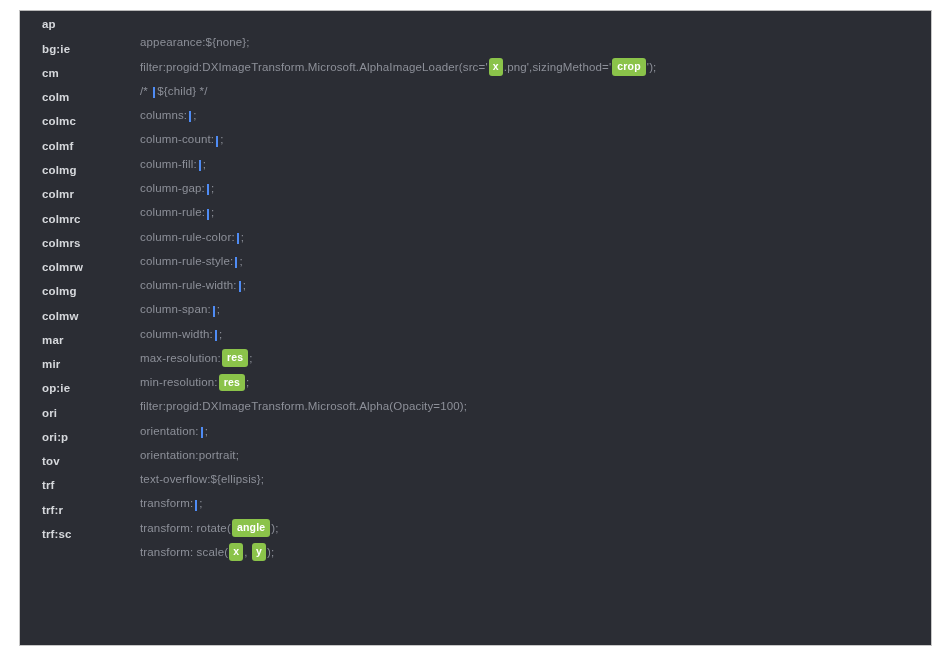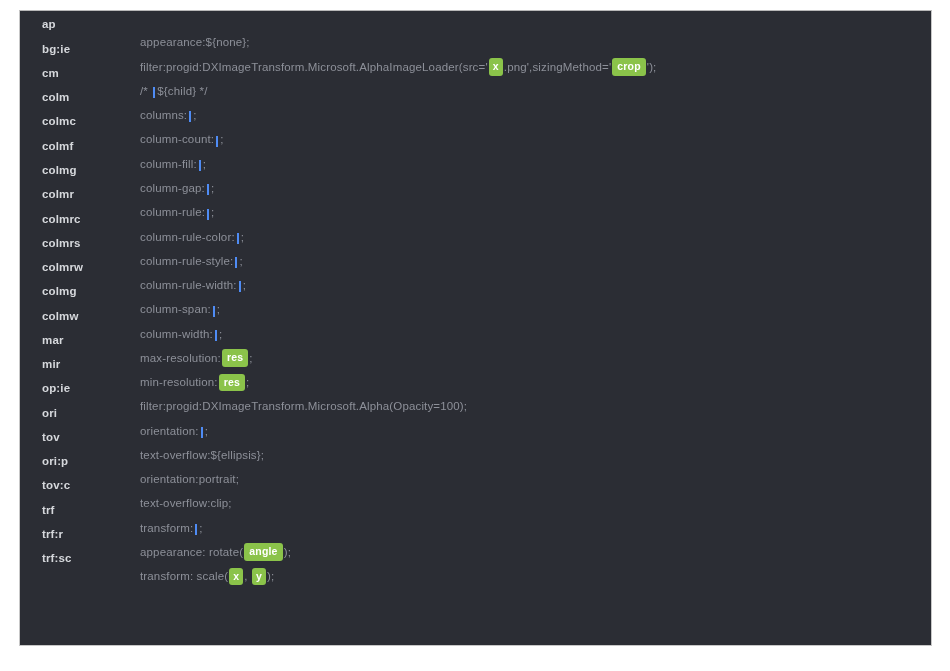--- a/index.html
+++ b/index.html
@@ -179,12 +179,12 @@
           <div class="expansion"><span class="txt">orientation:</span><span class="caret"></span><span class="txt">;</span></div>
         </div>
         <div class="suggest-row">
+          <div class="abbr">ori:p</div>
+          <div class="expansion"><span class="txt">orientation:portrait;</span></div>
+        </div>
+        <div class="suggest-row">
           <div class="abbr">tov</div>
           <div class="expansion"><span class="txt">text-overflow:${ellipsis};</span></div>
-        </div>
-        <div class="suggest-row">
-          <div class="abbr">ori:p</div>
-          <div class="expansion"><span class="txt">orientation:portrait;</span></div>
         </div>
         <div class="suggest-row">
           <div class="abbr">tov:c</div>

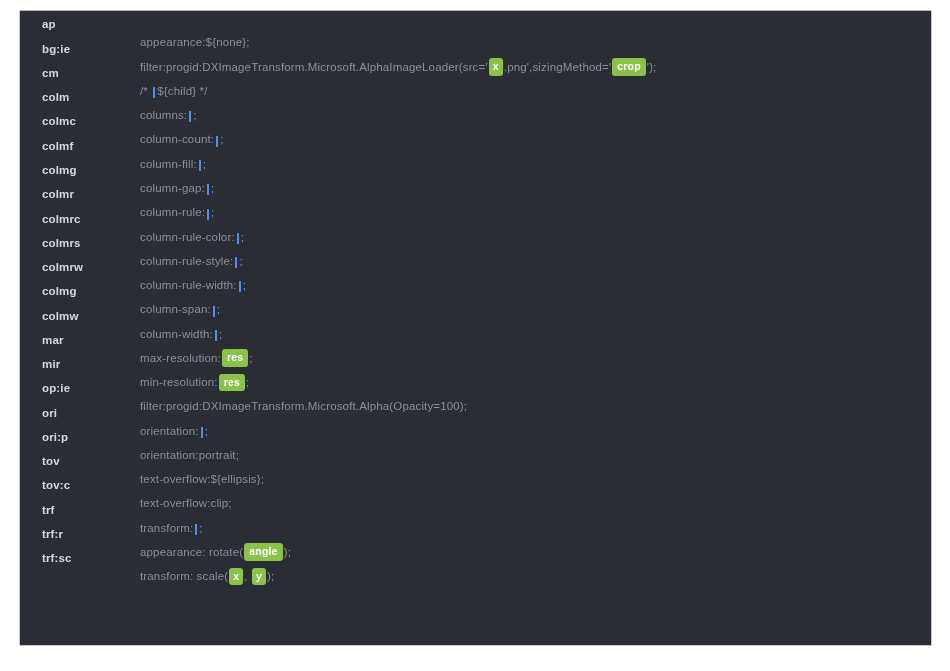--- a/index.html
+++ b/index.html
@@ -187,10 +187,6 @@
           <div class="expansion"><span class="txt">text-overflow:${ellipsis};</span></div>
         </div>
         <div class="suggest-row">
-          <div class="abbr">tov:c</div>
-          <div class="expansion"><span class="txt">text-overflow:clip;</span></div>
-        </div>
-        <div class="suggest-row">
           <div class="abbr">trf</div>
           <div class="expansion"><span class="txt">transform:</span><span class="caret"></span><span class="txt">;</span></div>
         </div>

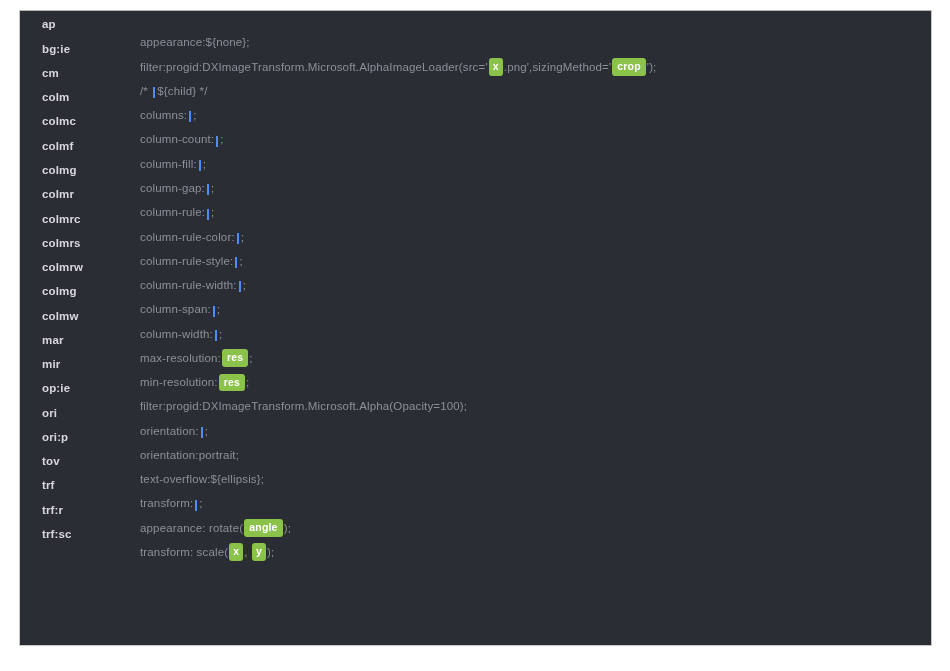--- a/index.html
+++ b/index.html
@@ -192,7 +192,7 @@
         </div>
         <div class="suggest-row">
           <div class="abbr">trf:r</div>
-          <div class="expansion"><span class="txt">appearance: rotate(</span><span class="ph">angle</span><span class="txt">);</span></div>
+          <div class="expansion"><span class="txt">transform: rotate(</span><span class="ph">angle</span><span class="txt">);</span></div>
         </div>
         <div class="suggest-row">
           <div class="abbr">trf:sc</div>

